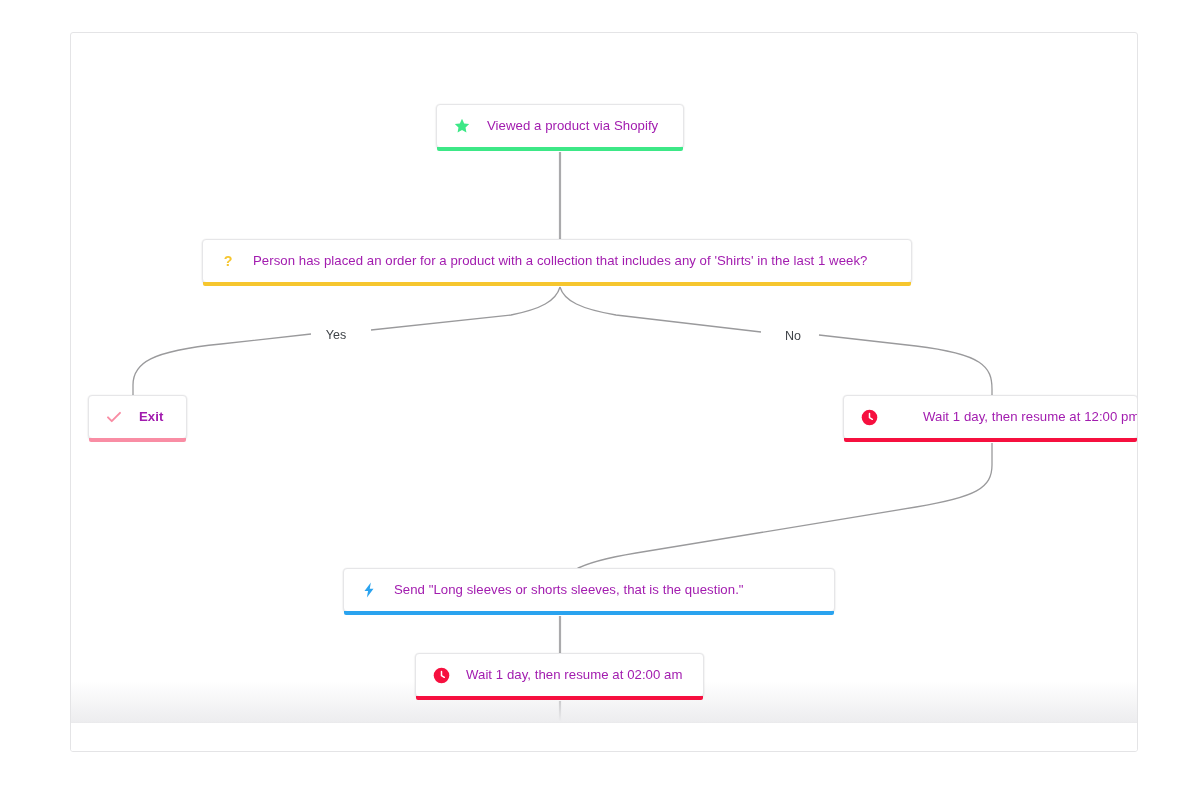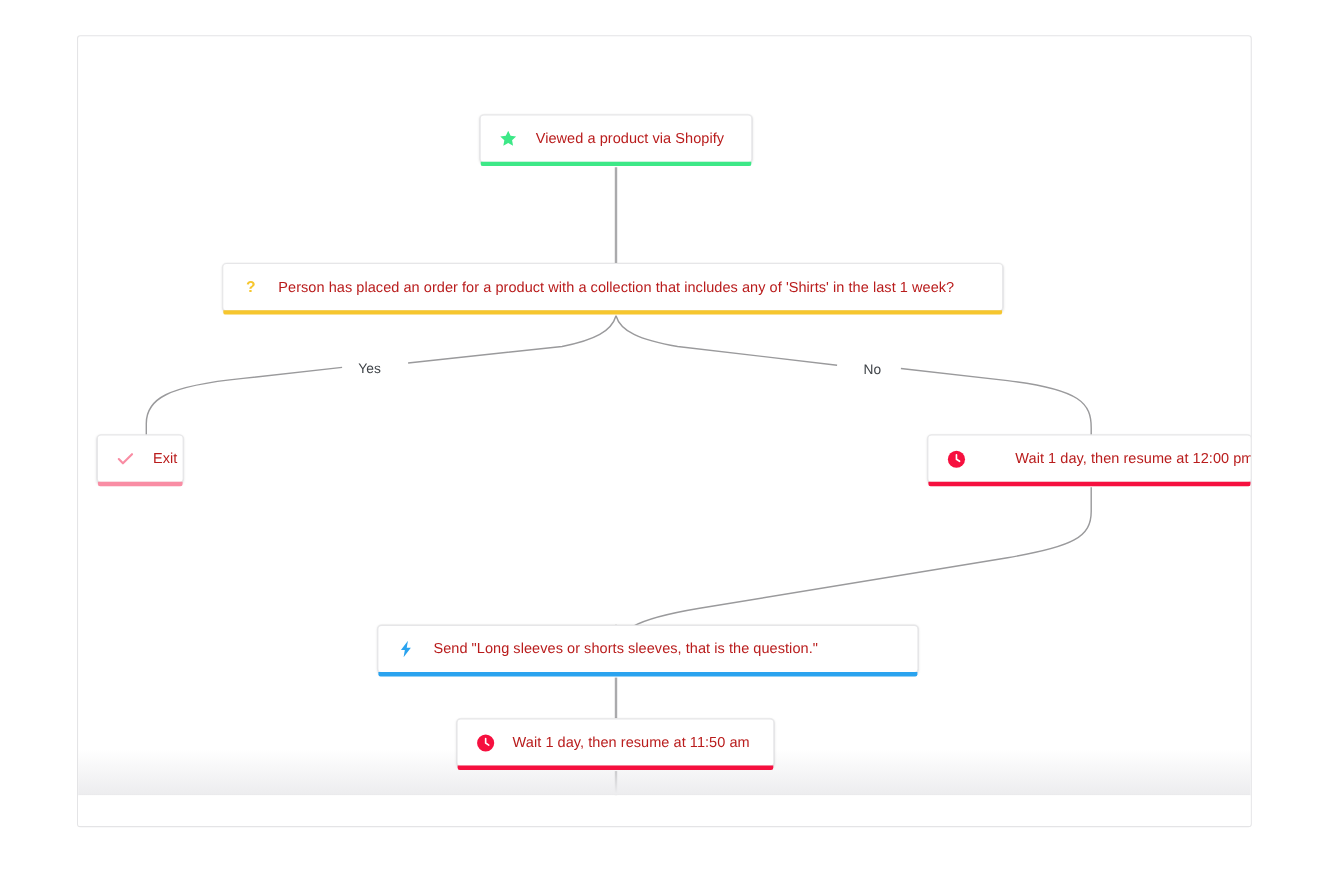--- a/index.html
+++ b/index.html
@@ -112,7 +112,7 @@
   }
   .node .label {
     font-size: 13.2px;
-    color: #b91c1c;
+    color: #a21caf;
     letter-spacing: 0.05px;
     line-height: 1;
   }

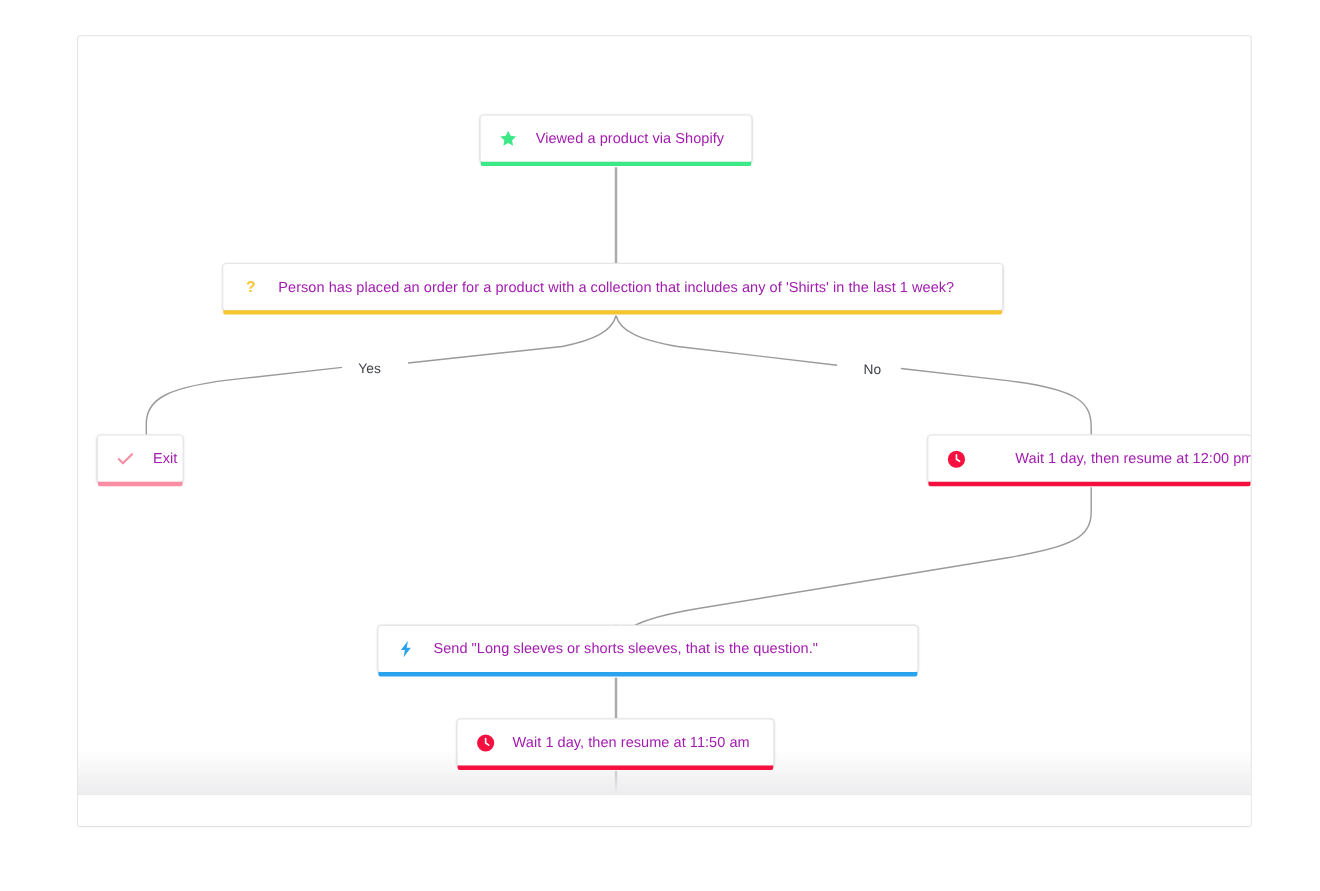--- a/index.html
+++ b/index.html
@@ -127,7 +127,7 @@
   
   #node-trigger   { left: 365px; top: 71px;  width: 248px; }
   #node-condition { left: 131px; top: 206px; width: 710px; }
-  #node-exit      { left:  17px; top: 362px; width:  79px; }
+  #node-exit      { left:  17px; top: 362px; width:  99px; font-weight: bold; }
   #node-wait-12pm { left: 772px; top: 362px; width: 295px; gap: 29px; }
   #node-message   { left: 272px; top: 535px; width: 492px; }
   #node-wait-11am { left: 344px; top: 620px; width: 289px; }

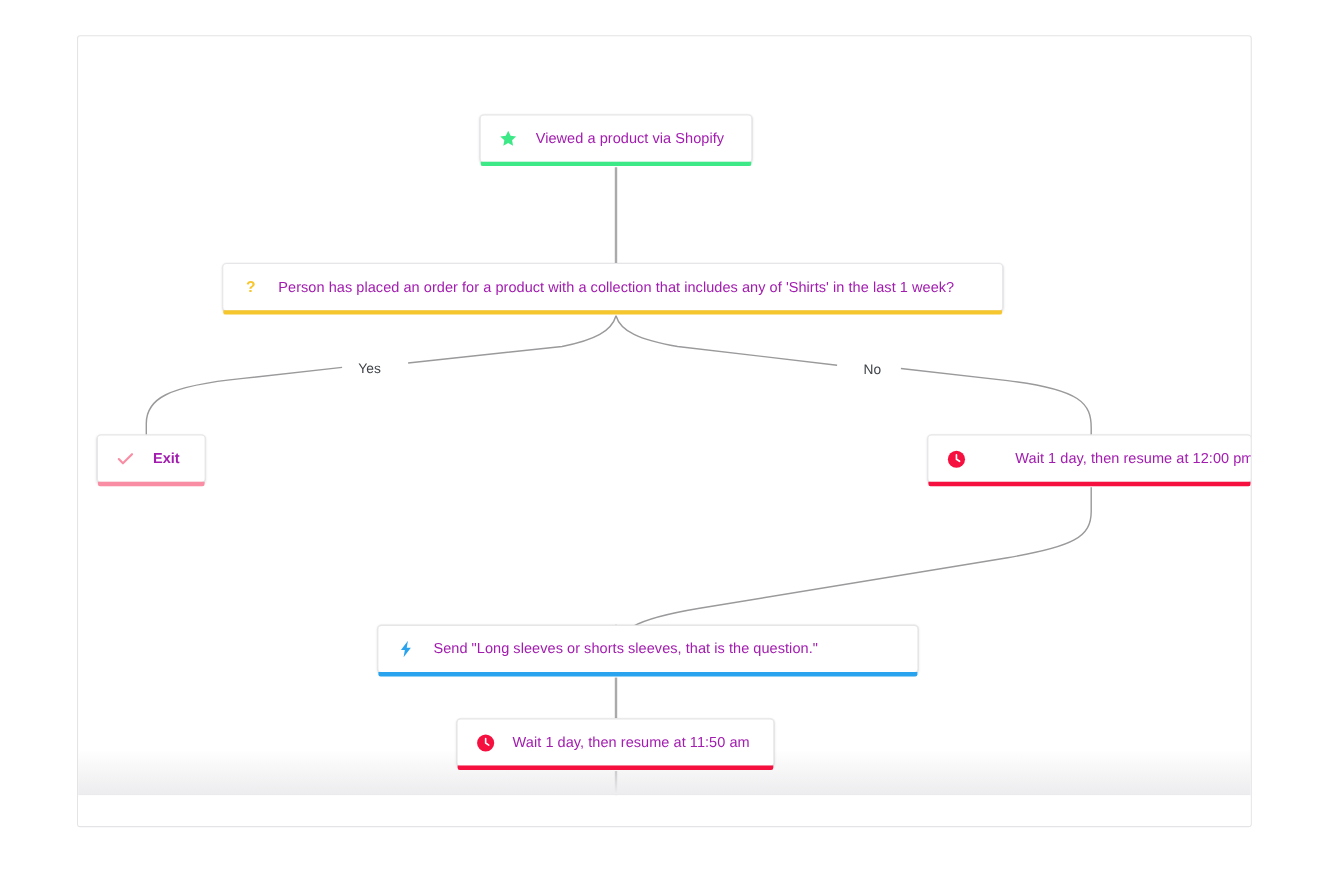--- a/index.html
+++ b/index.html
@@ -215,7 +215,7 @@
           <path fill="none" stroke="#ffffff" stroke-width="2.1" stroke-linecap="round" d="M12 6.2V12l4 2.6"></path>
         </svg>
       </span>
-      <span class="label">Wait 1 day, then resume at 11:50 am</span>
+      <span class="label">Wait 1 day, then resume at 02:00 am</span>
     </div>
 
   </div>

